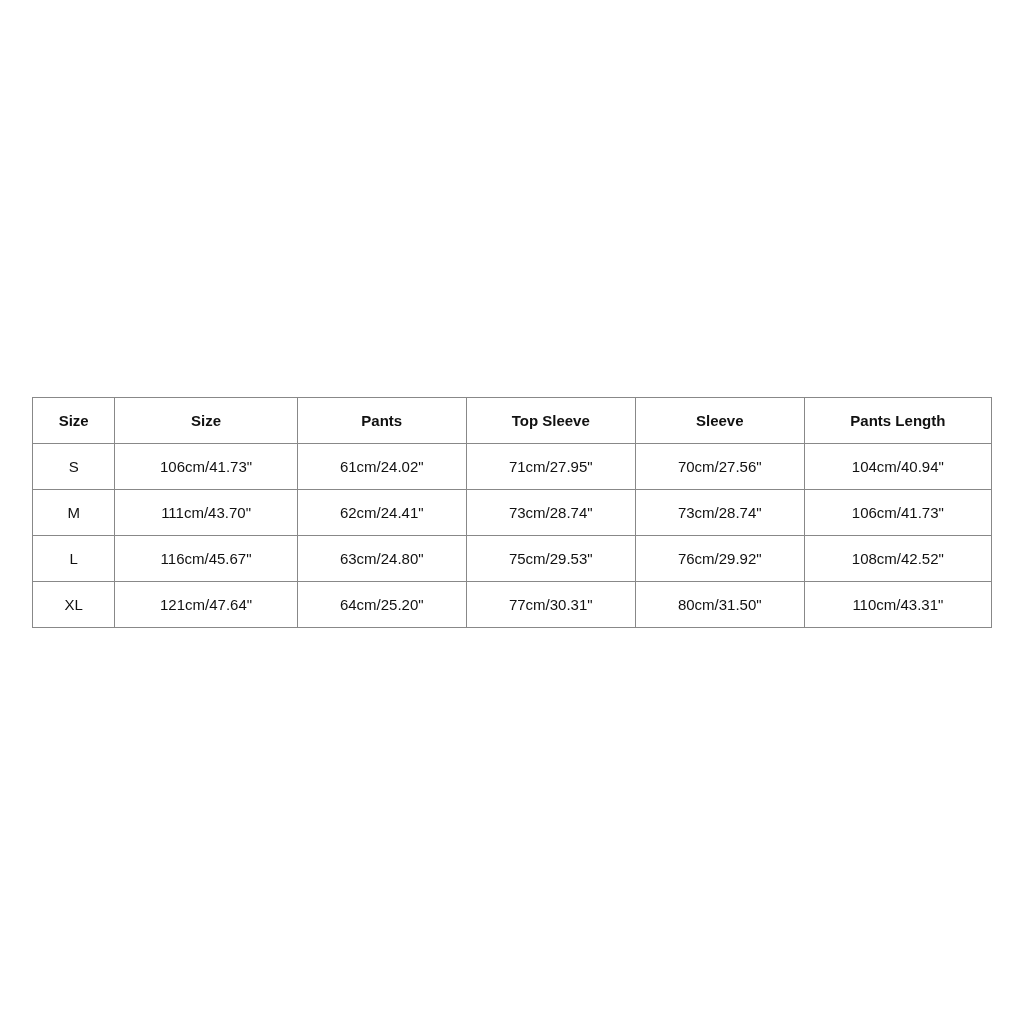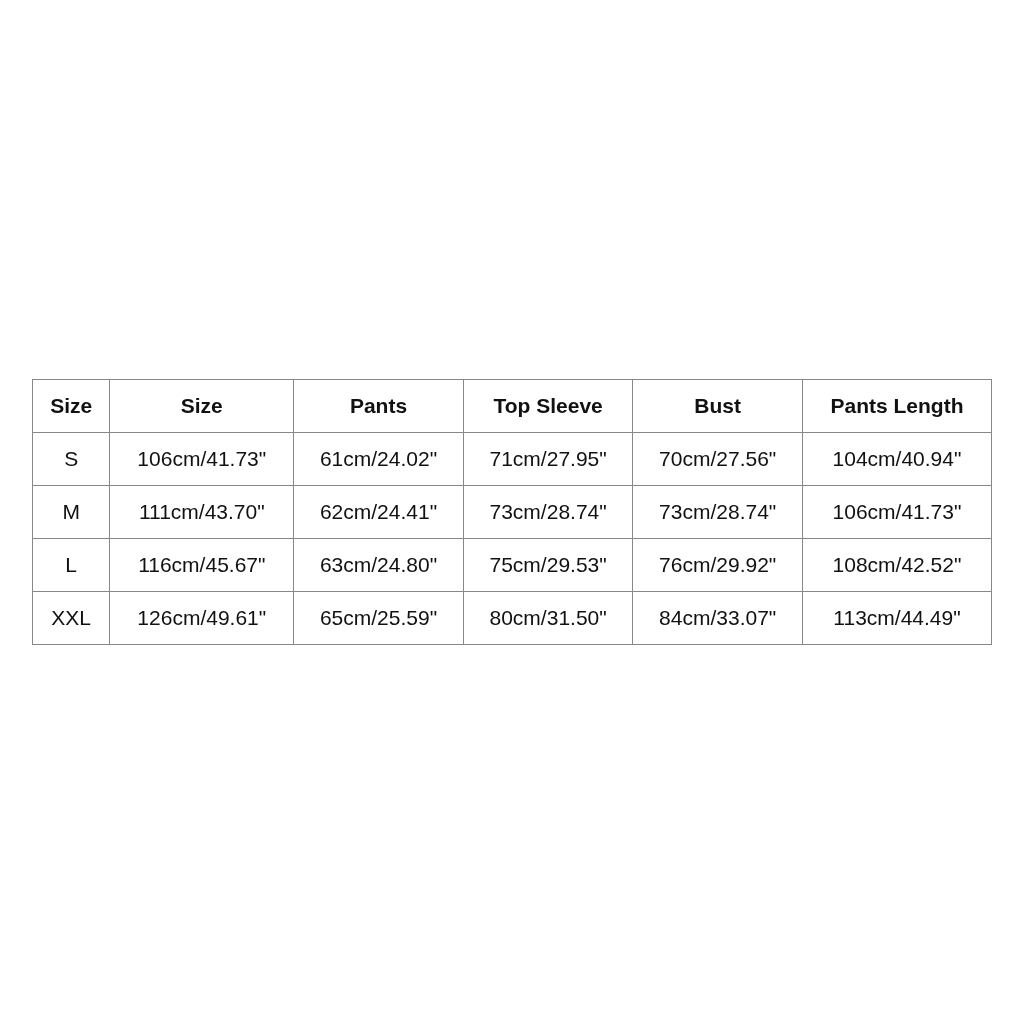--- a/index.html
+++ b/index.html
@@ -33,7 +33,7 @@
       border: 1px solid #888;
       text-align: center;
       padding: 14px 10px;
-      font-size: 21px;
+      font-size: 15px;
       color: #111;
     }
 

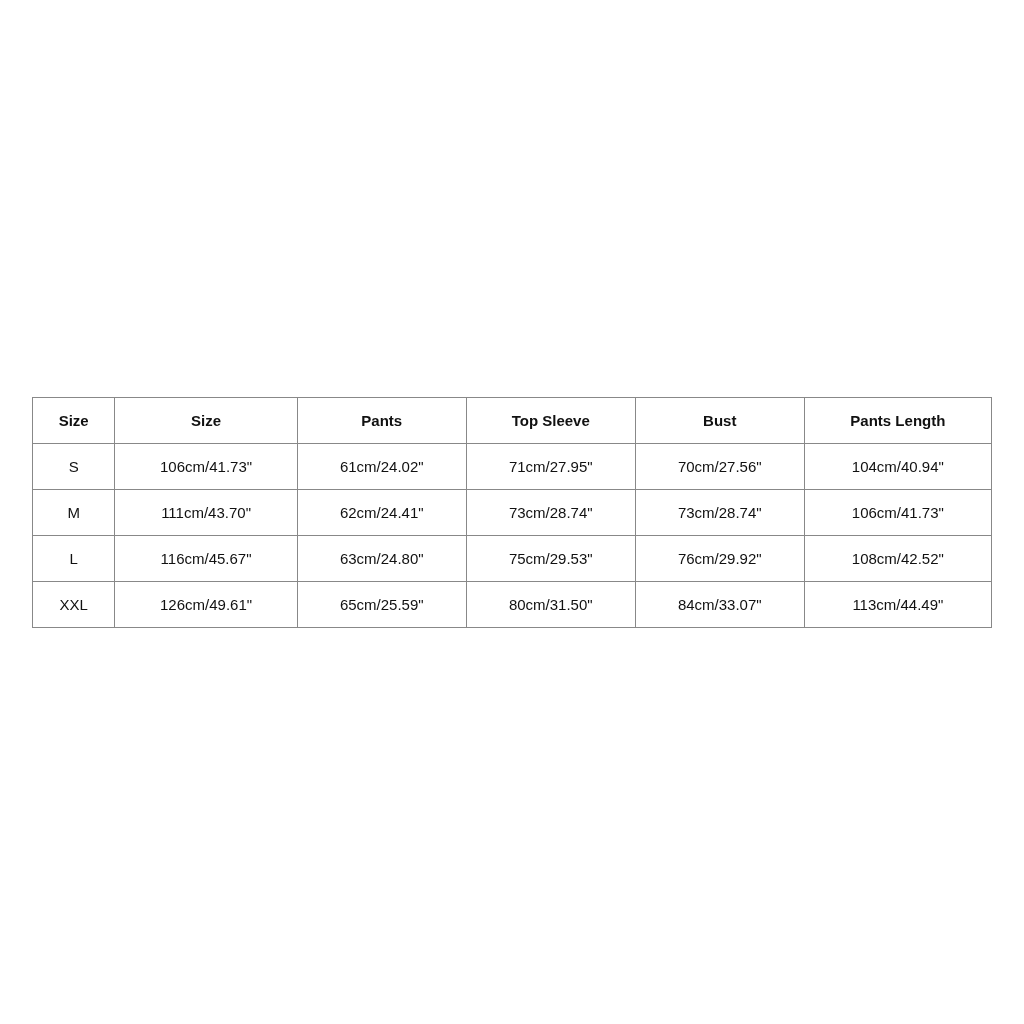--- a/index.html
+++ b/index.html
@@ -62,7 +62,7 @@
         <th>Size</th>
         <th>Pants</th>
         <th>Top Sleeve</th>
-        <th>Bust</th>
+        <th>Sleeve</th>
         <th>Pants Length</th>
       </tr>
     </thead>

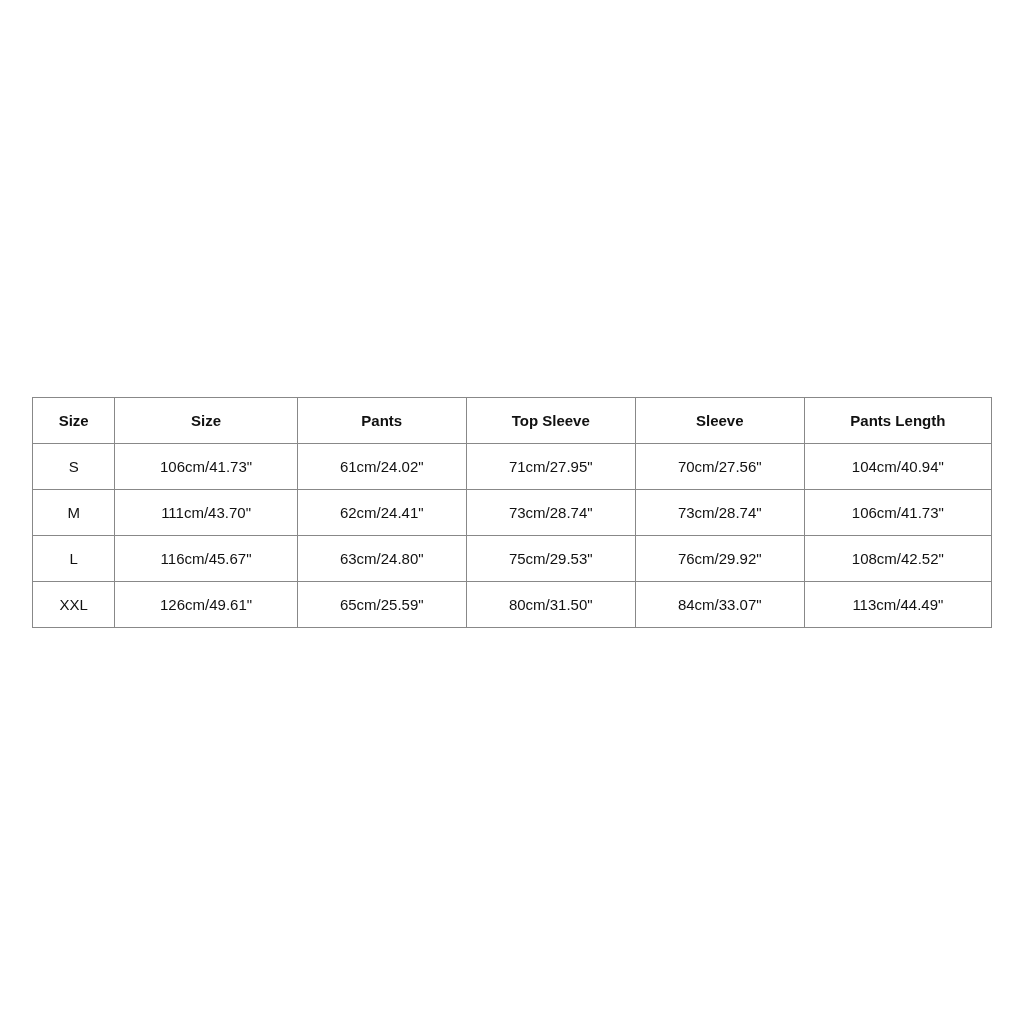--- a/index.html
+++ b/index.html
@@ -92,6 +92,14 @@
           <td>108cm/42.52"</td>
         </tr>
         <tr>
+          <td>XL</td>
+          <td>121cm/47.64"</td>
+          <td>64cm/25.20"</td>
+          <td>77cm/30.31"</td>
+          <td>80cm/31.50"</td>
+          <td>110cm/43.31"</td>
+        </tr>
+        <tr>
           <td>XXL</td>
           <td>126cm/49.61"</td>
           <td>65cm/25.59"</td>

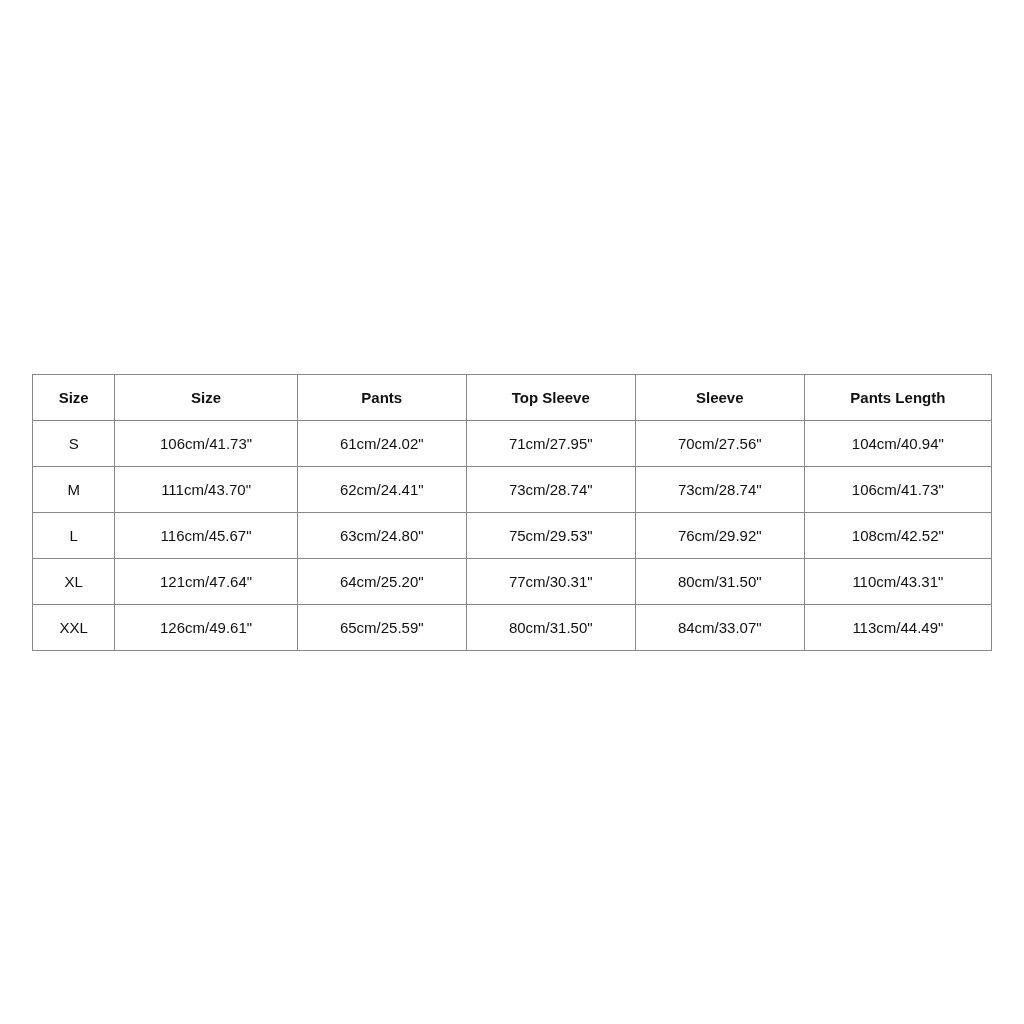--- a/index.html
+++ b/index.html
@@ -99,14 +99,6 @@
           <td>80cm/31.50"</td>
           <td>110cm/43.31"</td>
         </tr>
-        <tr>
-          <td>XXL</td>
-          <td>126cm/49.61"</td>
-          <td>65cm/25.59"</td>
-          <td>80cm/31.50"</td>
-          <td>84cm/33.07"</td>
-          <td>113cm/44.49"</td>
-        </tr>
       </tbody>
   </table>
 </div>

